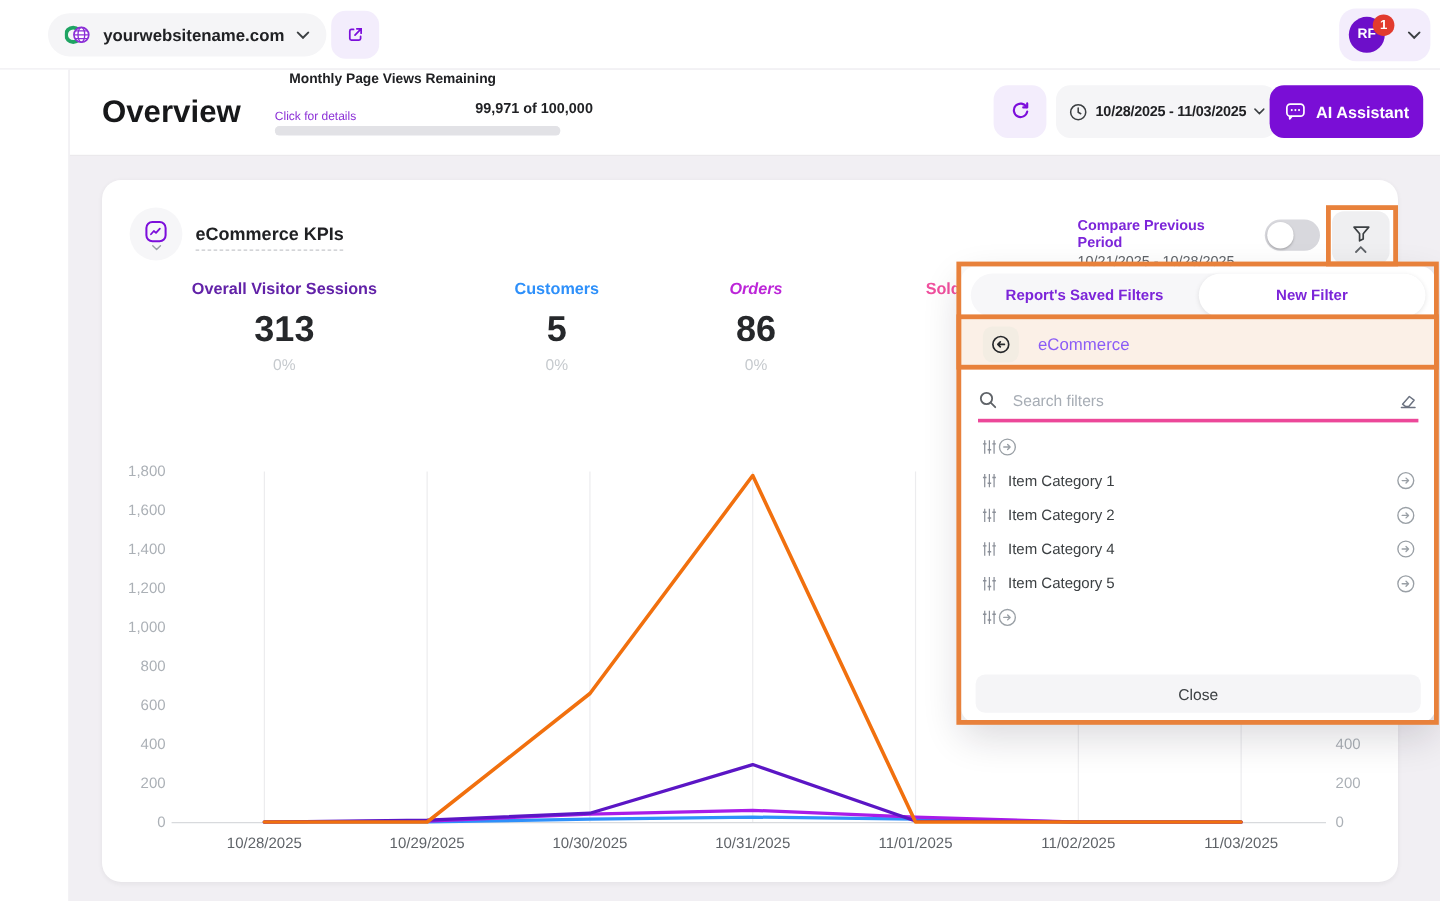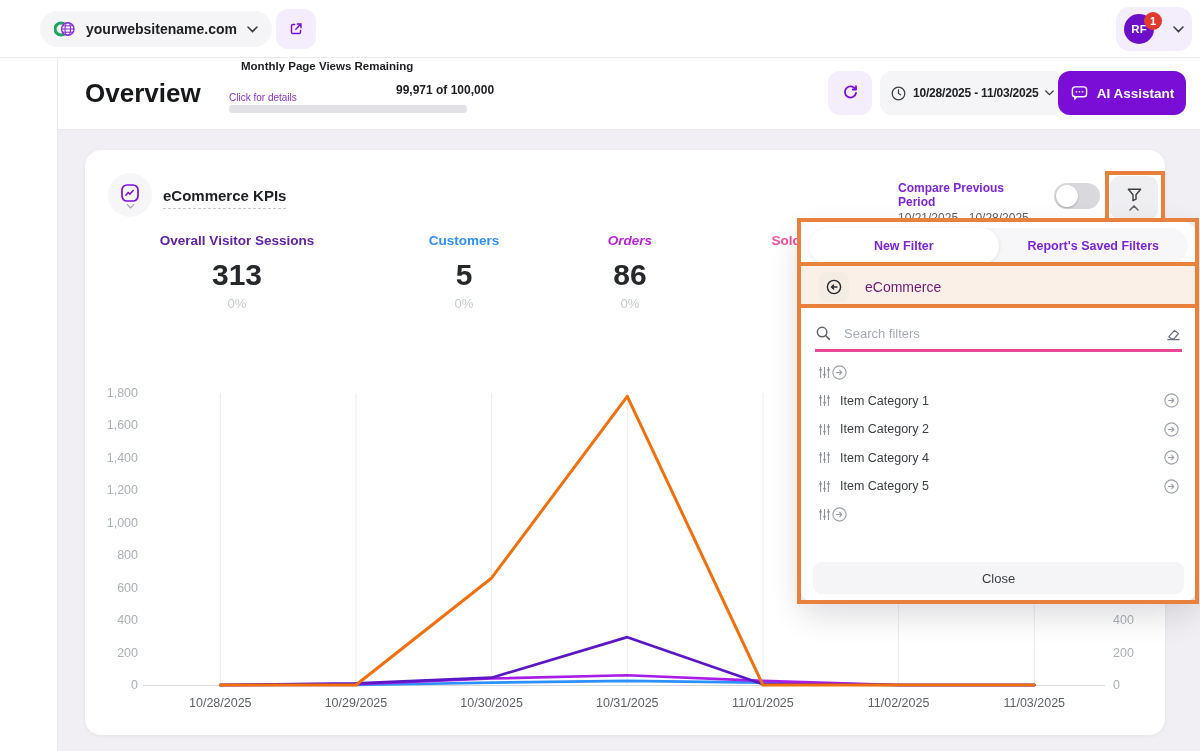--- a/index.html
+++ b/index.html
@@ -306,11 +306,11 @@
 
   <div class="abs panel">
     <div class="tabs">
+      <div class="tab">
+          <span>Report's Saved Filters</span>
+        </div>
       <div class="tab active">
           <span>New Filter</span>
-        </div>
-      <div class="tab">
-          <span>Report's Saved Filters</span>
         </div>
     </div>
     <div class="ctx-row">

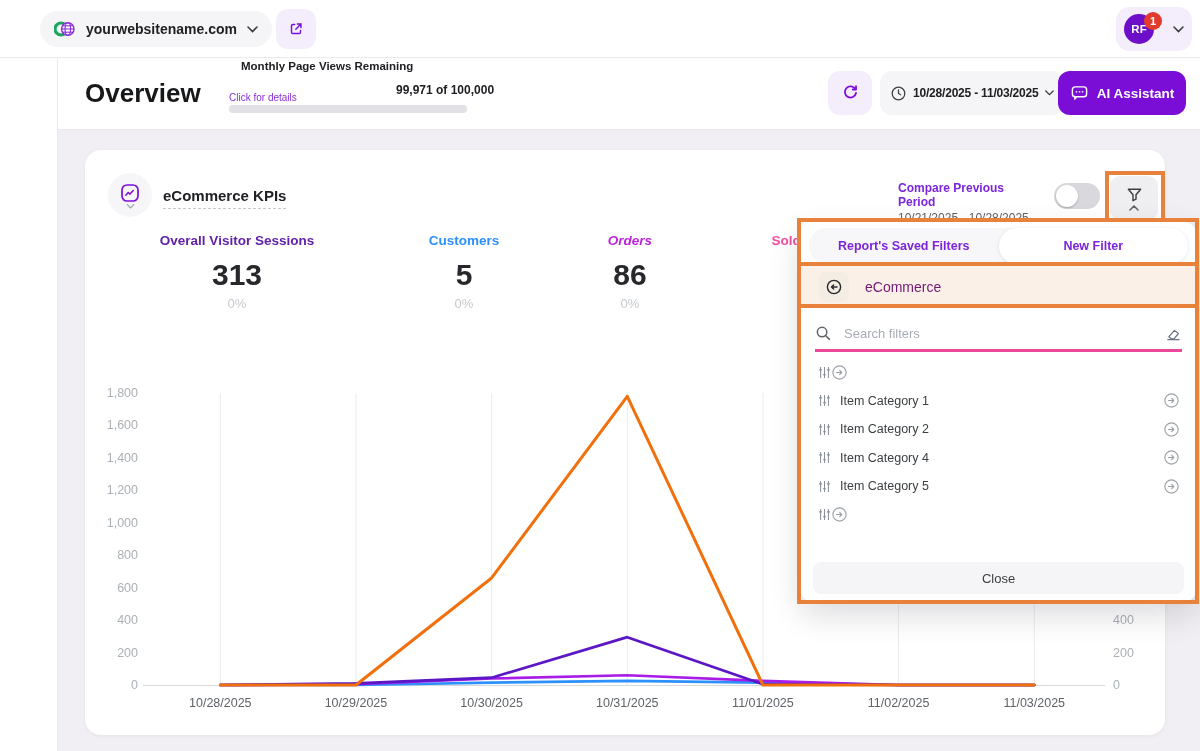--- a/index.html
+++ b/index.html
@@ -67,7 +67,7 @@
   .tab.active{background:#fff;box-shadow:0 1px 4px rgba(0,0,0,.10);}
   .ctx-row{position:absolute;left:0;top:44px;width:100%;height:42px;background:#FBF0E7;display:flex;align-items:center;cursor:pointer;}
   .ctx-ic{width:30px;height:30px;border-radius:8px;background:#F3EDE3;display:flex;align-items:center;justify-content:center;margin-left:18px;}
-  .ctx-label{margin-left:16px;font-size:14px;color:#701a75;}
+  .ctx-label{margin-left:16px;font-size:14px;color:#8b5cf6;}
   .search-row{position:absolute;left:14px;top:96px;right:14px;height:34px;border-bottom:3px solid #ec4899;display:flex;align-items:center;gap:10px;}
   .search-input{flex:1;border:none;background:transparent;outline:none;font-size:13px;color:#3C4043;}
   .search-input::placeholder{color:#A7ADB5;}

